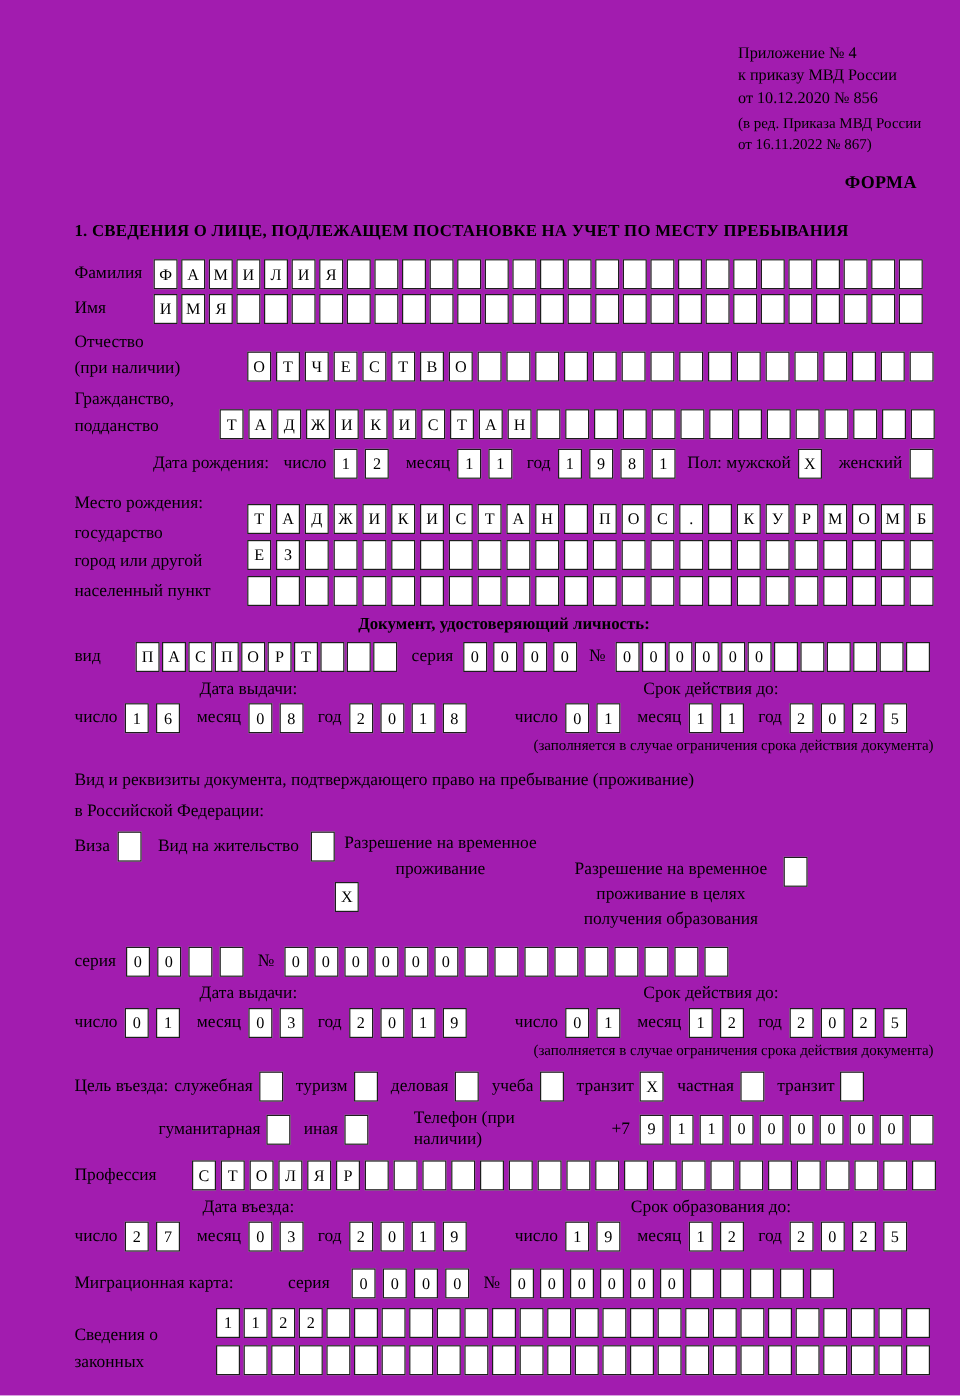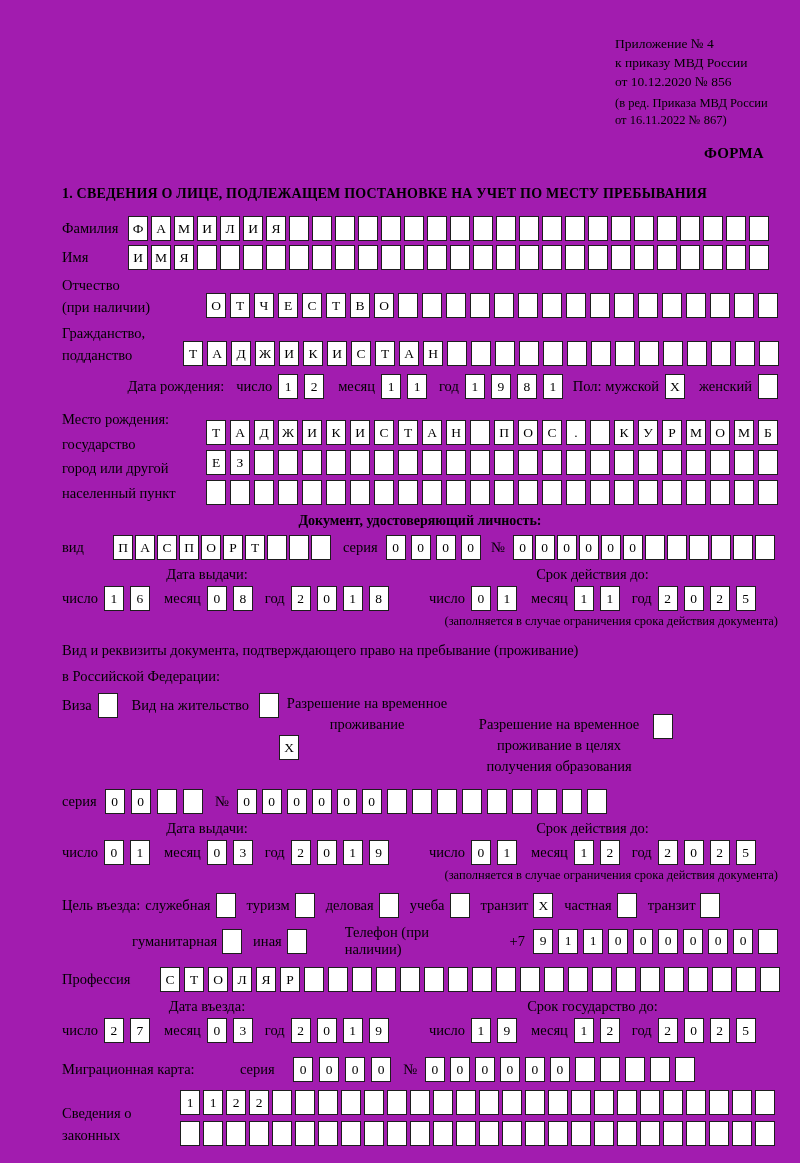--- a/index.html
+++ b/index.html
@@ -596,7 +596,7 @@
       </div>
     </div>
     <div class="dcol-r">
-      <div class="dtitle">Срок государство до:</div>
+      <div class="dtitle">Срок образования до:</div>
       <div class="dgroup">
         <span class="t">число</span>
         <div class="cells sp6">

